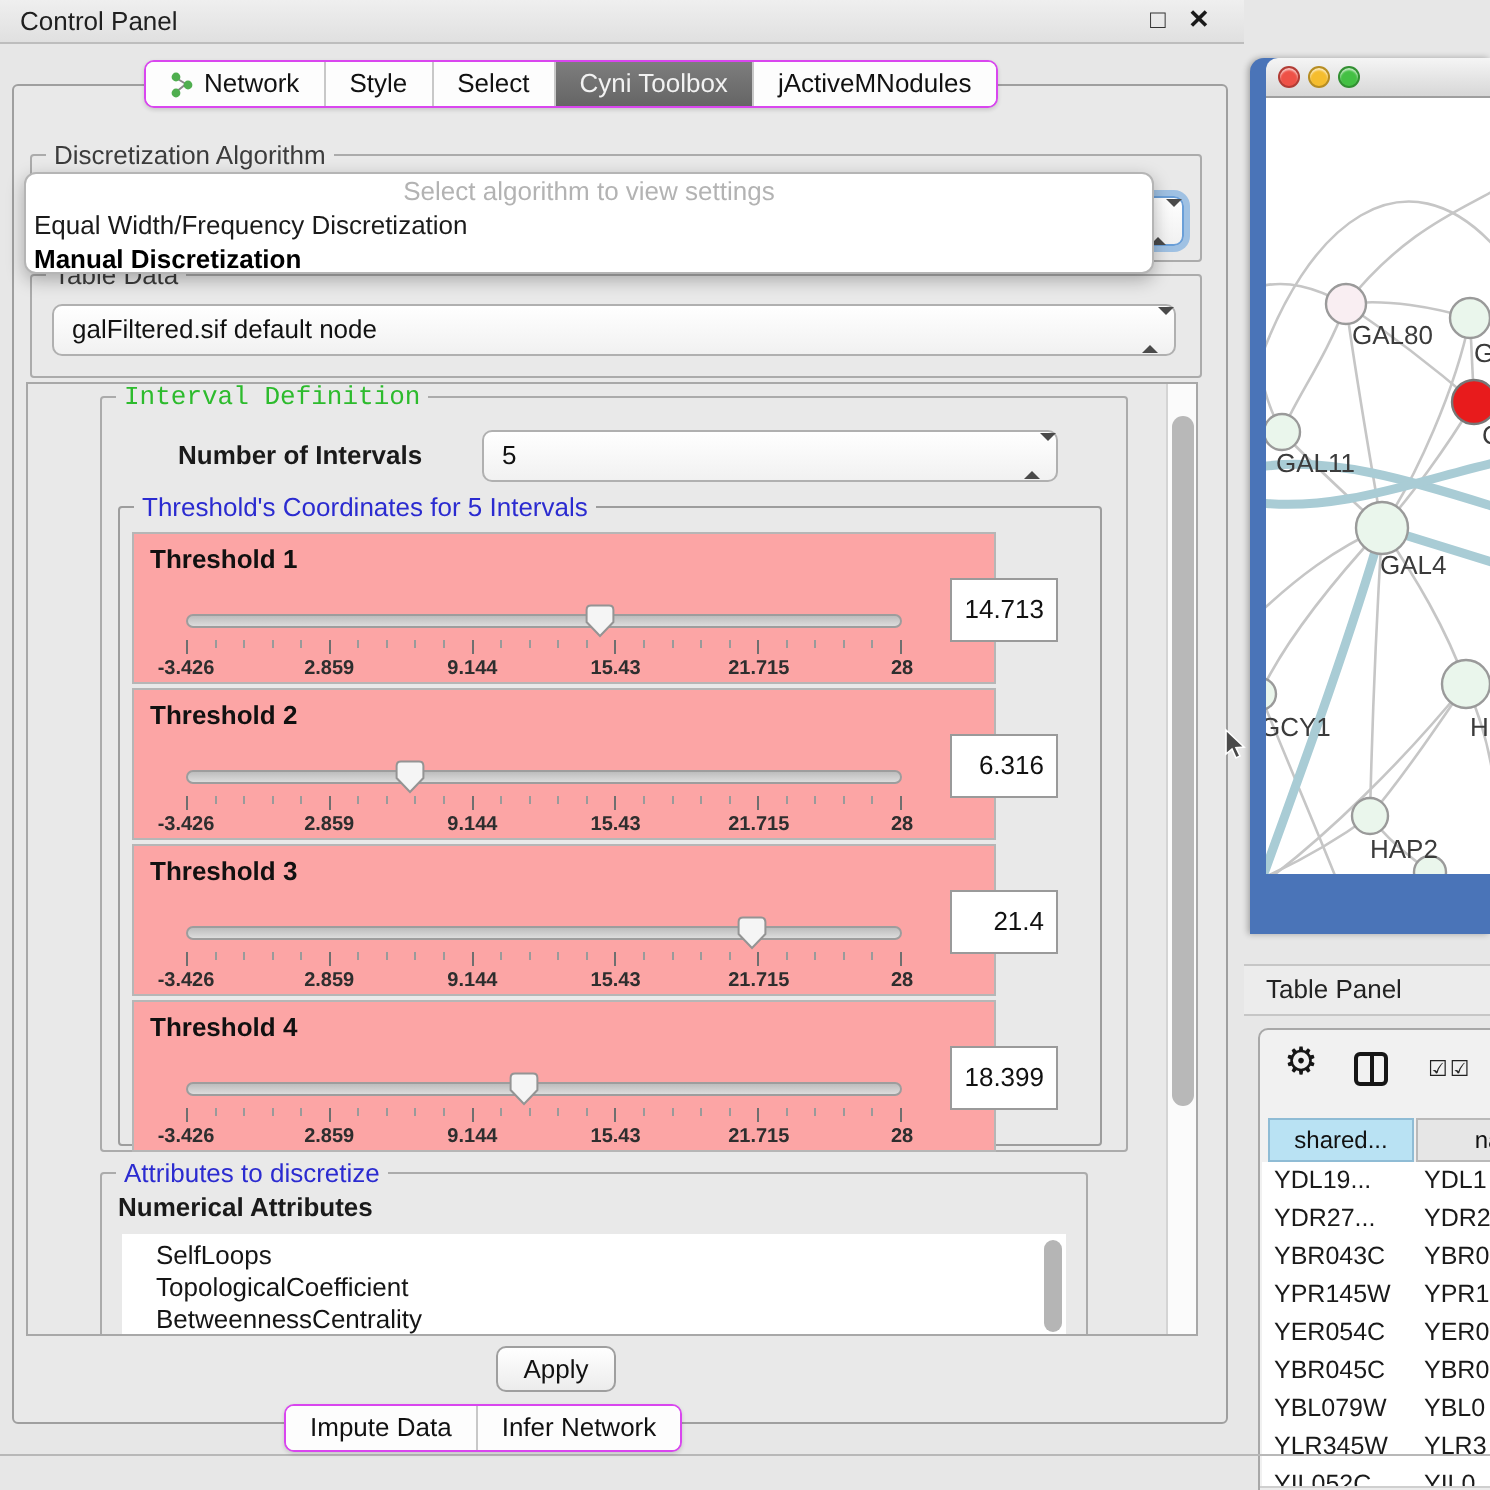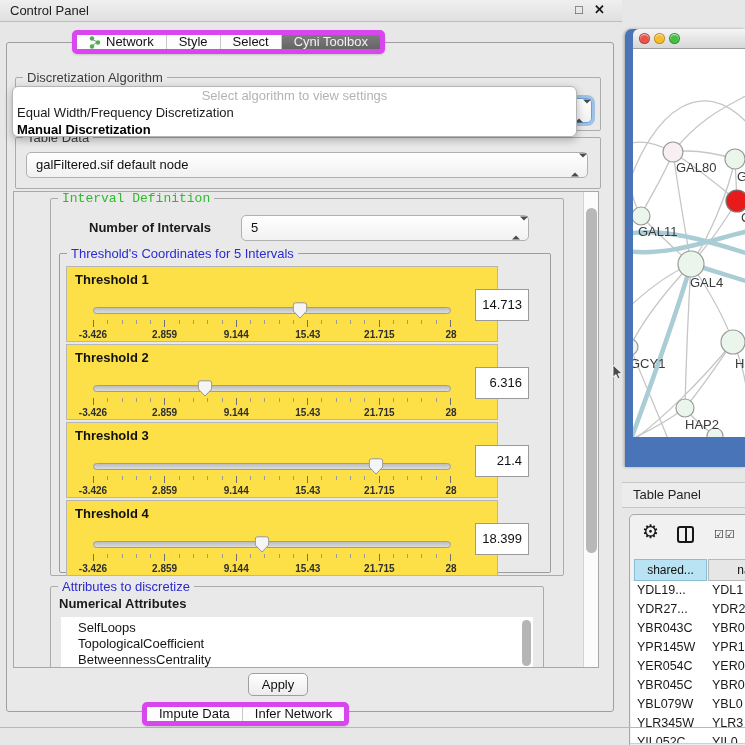--- a/index.html
+++ b/index.html
@@ -13,7 +13,7 @@
   .tb-float { position:absolute; left:575px; top:2px; font-size:13px; color:#333; cursor:default; }
   .tb-close { position:absolute; left:594px; top:2px; font-size:13px; font-weight:bold; color:#1a1a1a; }
 
-  .tabbar { position:absolute; display:flex; height:24px; background:#ffffff; border:5px solid #d946ef; border-radius:5px; overflow:hidden; box-shadow:0 1px 2px rgba(0,0,0,.15); z-index:6; }
+  .tabbar { position:absolute; display:flex; height:24px; background:#ffffff; border:1px solid #d946ef; border-radius:5px; overflow:hidden; box-shadow:0 1px 2px rgba(0,0,0,.15); z-index:6; }
   .tab { padding:0 12px; line-height:22px; font-size:13px; color:#111; background:#fdfdfd; border-left:1px solid #c8c8c8; white-space:nowrap; display:flex; align-items:center; gap:5px; }
   .tab:first-child { border-left:none; }
   .tab.selected { background:linear-gradient(#7d7d7d,#656565); color:#f2f2f2; }

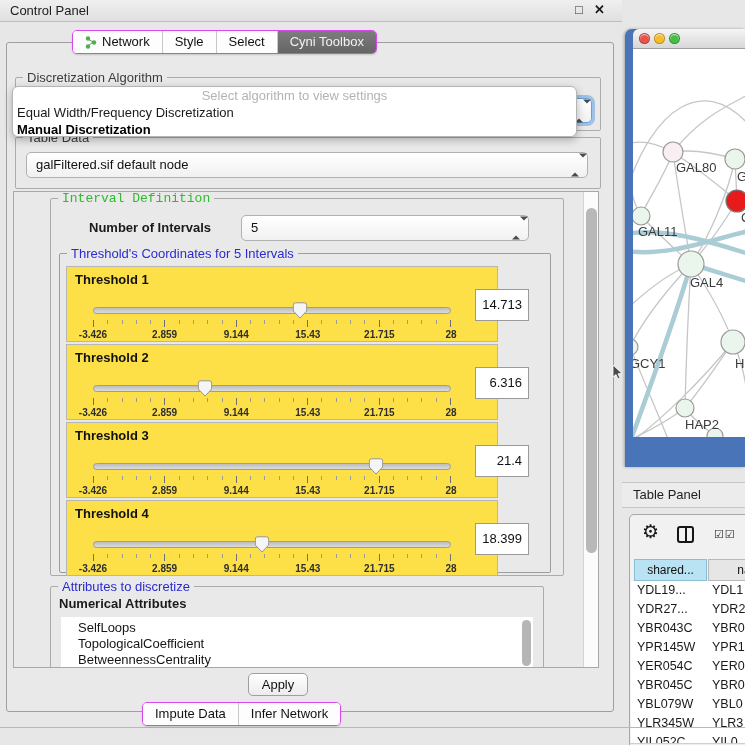--- a/index.html
+++ b/index.html
@@ -128,6 +128,9 @@
       </div>
     <div class="tab selected">
         <span>Cyni Toolbox</span>
+      </div>
+    <div class="tab">
+        <span>jActiveMNodules</span>
       </div>
   </div>
 

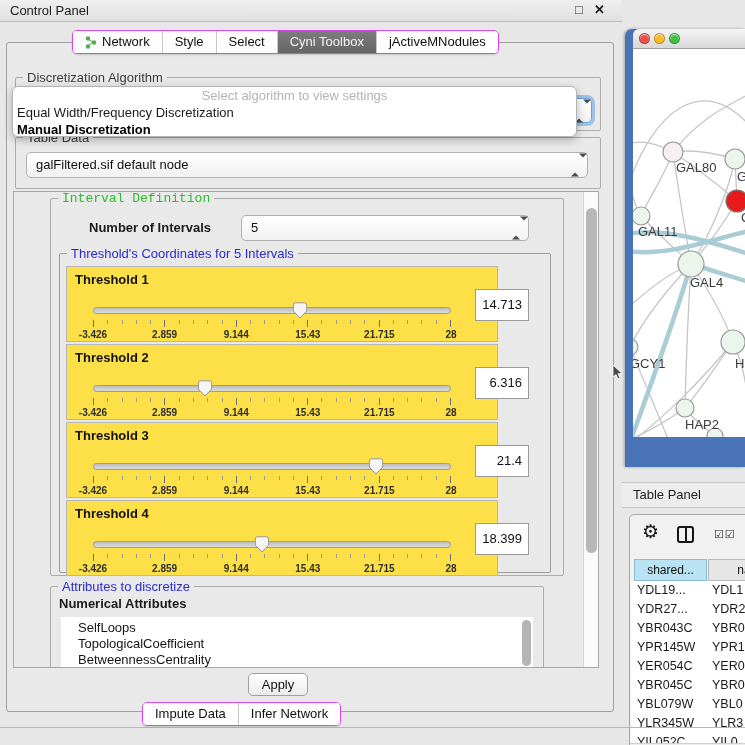--- a/index.html
+++ b/index.html
@@ -48,7 +48,7 @@
   .vsb .thumb { position:absolute; left:2px; width:11px; background:#b8b8b8; border-radius:6px; }
 
   
-  .th-panel { position:absolute; left:6px; width:432px; height:76px; border:1px solid #b6b6b6; background:#fde047; }
+  .th-panel { position:absolute; left:6px; width:432px; height:76px; border:1px solid #b6b6b6; background:#fca5a5; }
   .th-label { position:absolute; left:8px; top:5px; font-weight:bold; font-size:13px; color:#111; }
   .slider-wrap { position:absolute; left:26px; top:40px; width:358px; }
   .track { position:relative; width:358px; height:7px; border-radius:4px; background:linear-gradient(#bdbdbd,#dcdcdc); border:1px solid #9d9d9d; }

